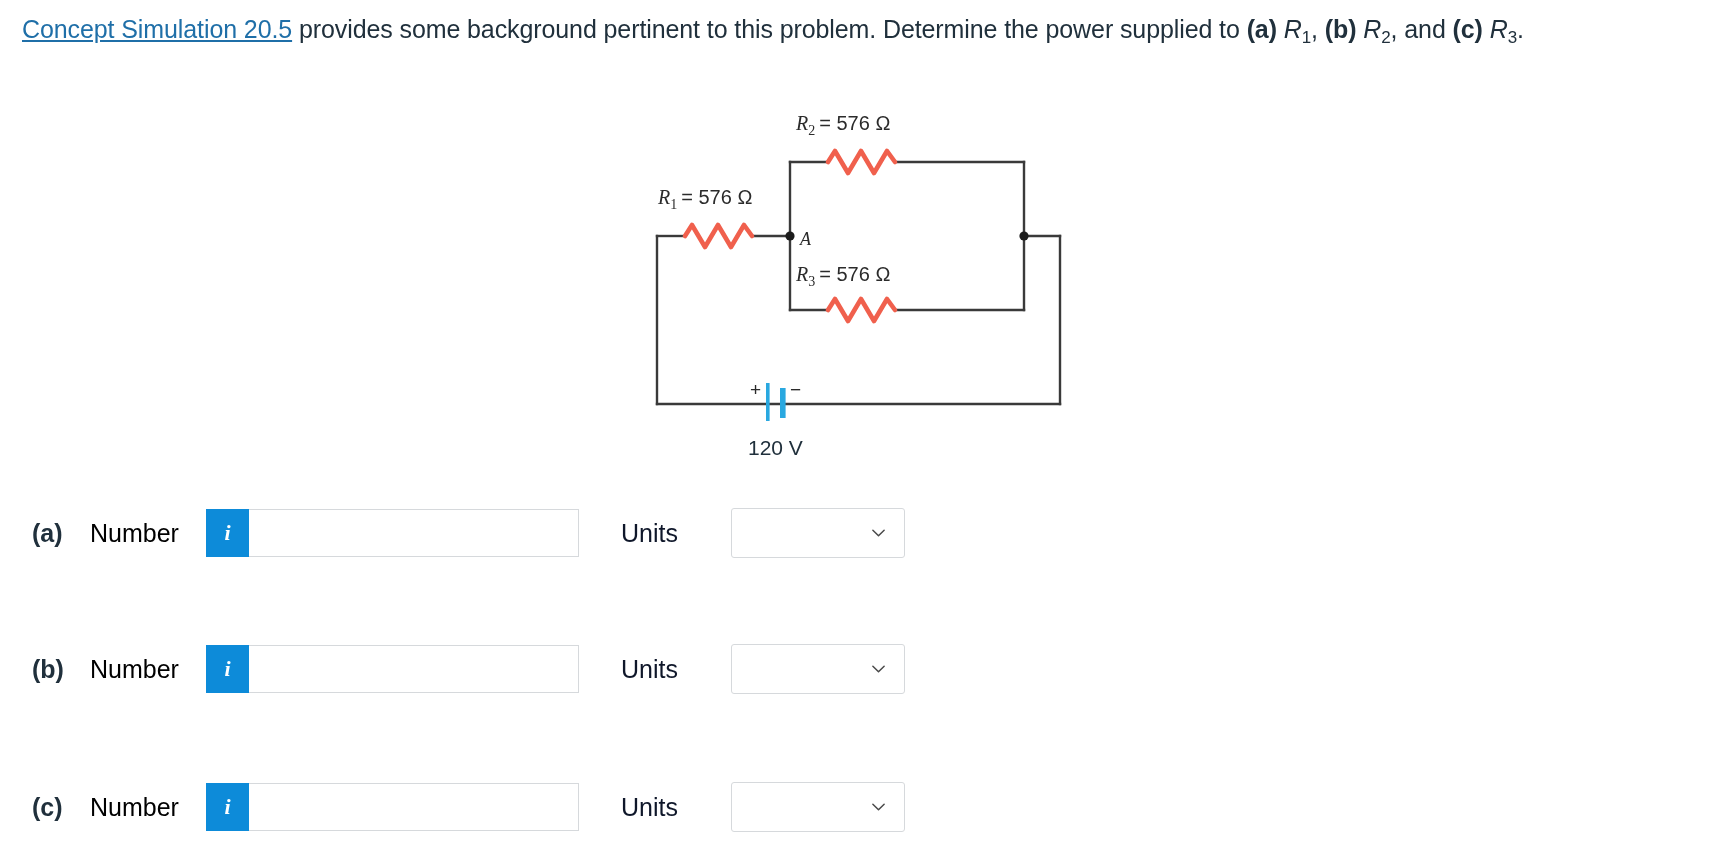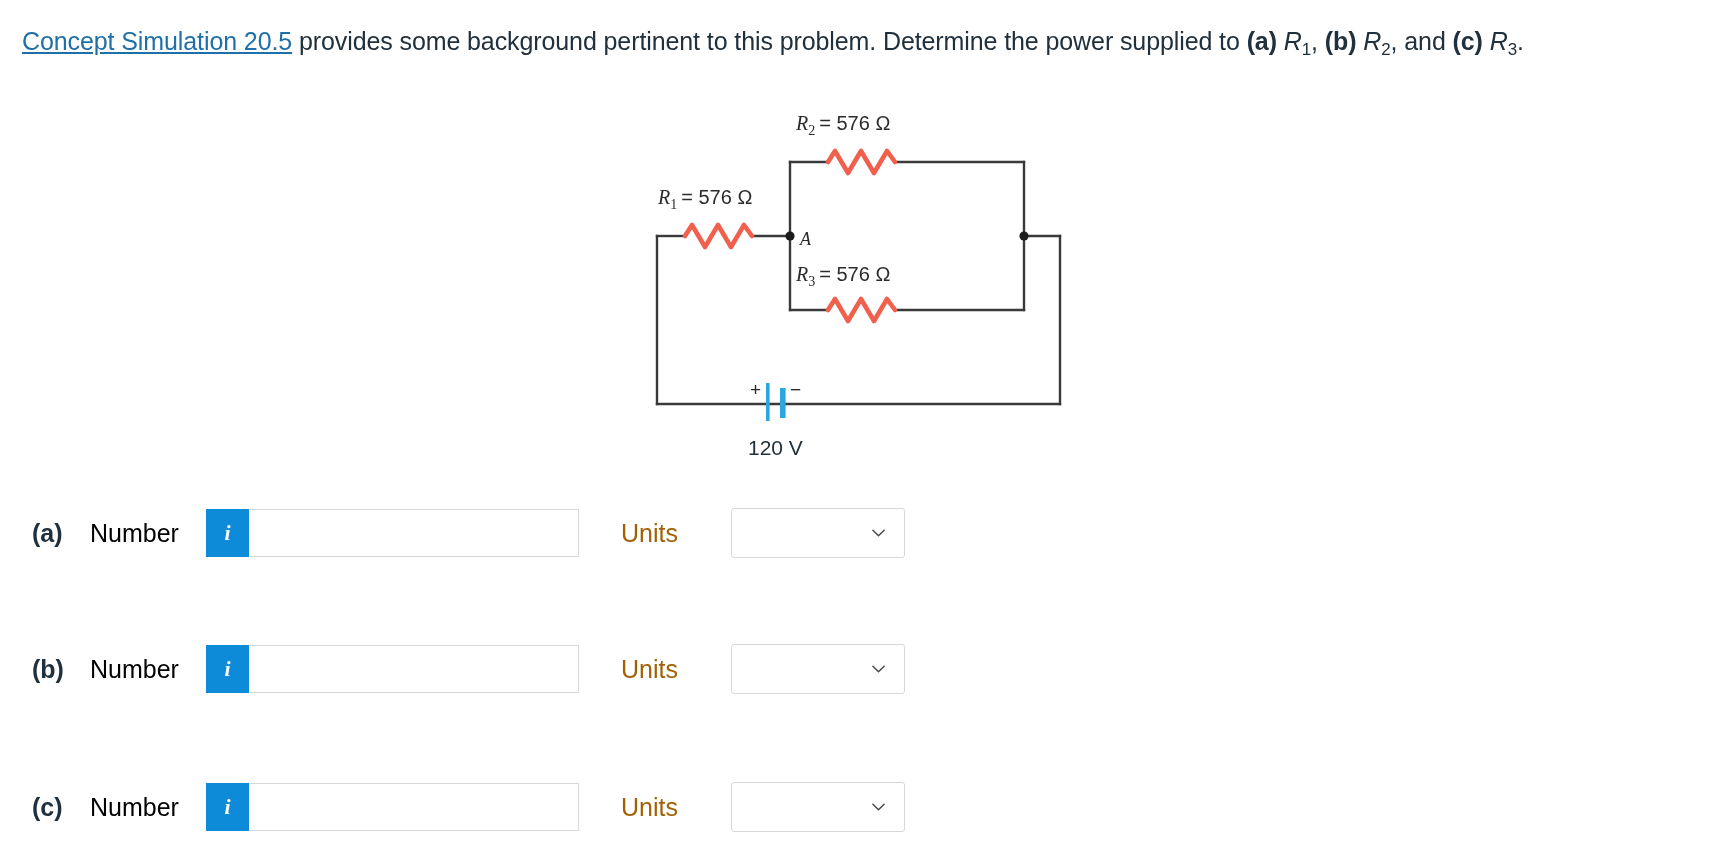--- a/index.html
+++ b/index.html
@@ -20,7 +20,7 @@
   .prompt {
     position: absolute;
     left: 22px;
-    top: 22px;
+    top: 10px;
     width: 1690px;
     font-size: 25px;
     line-height: 1.55;

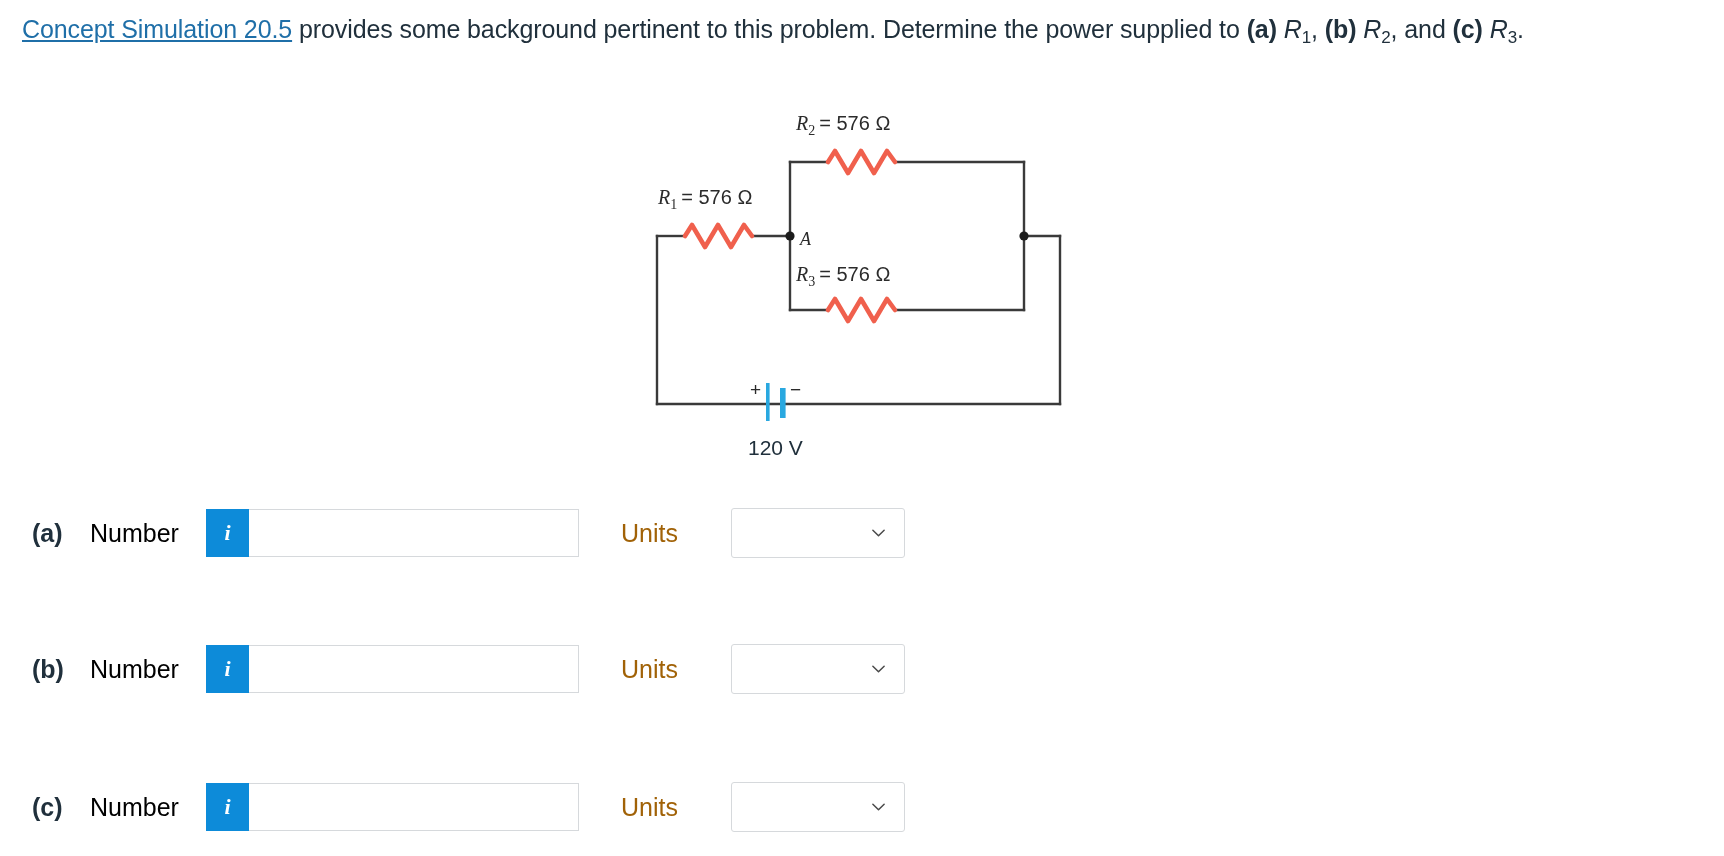--- a/index.html
+++ b/index.html
@@ -112,7 +112,7 @@
 
   .units-label {
     font-size: 25px;
-    color: #a16207;
+    color: #0f172a;
     margin-left: 42px;
     width: 110px;
   }

